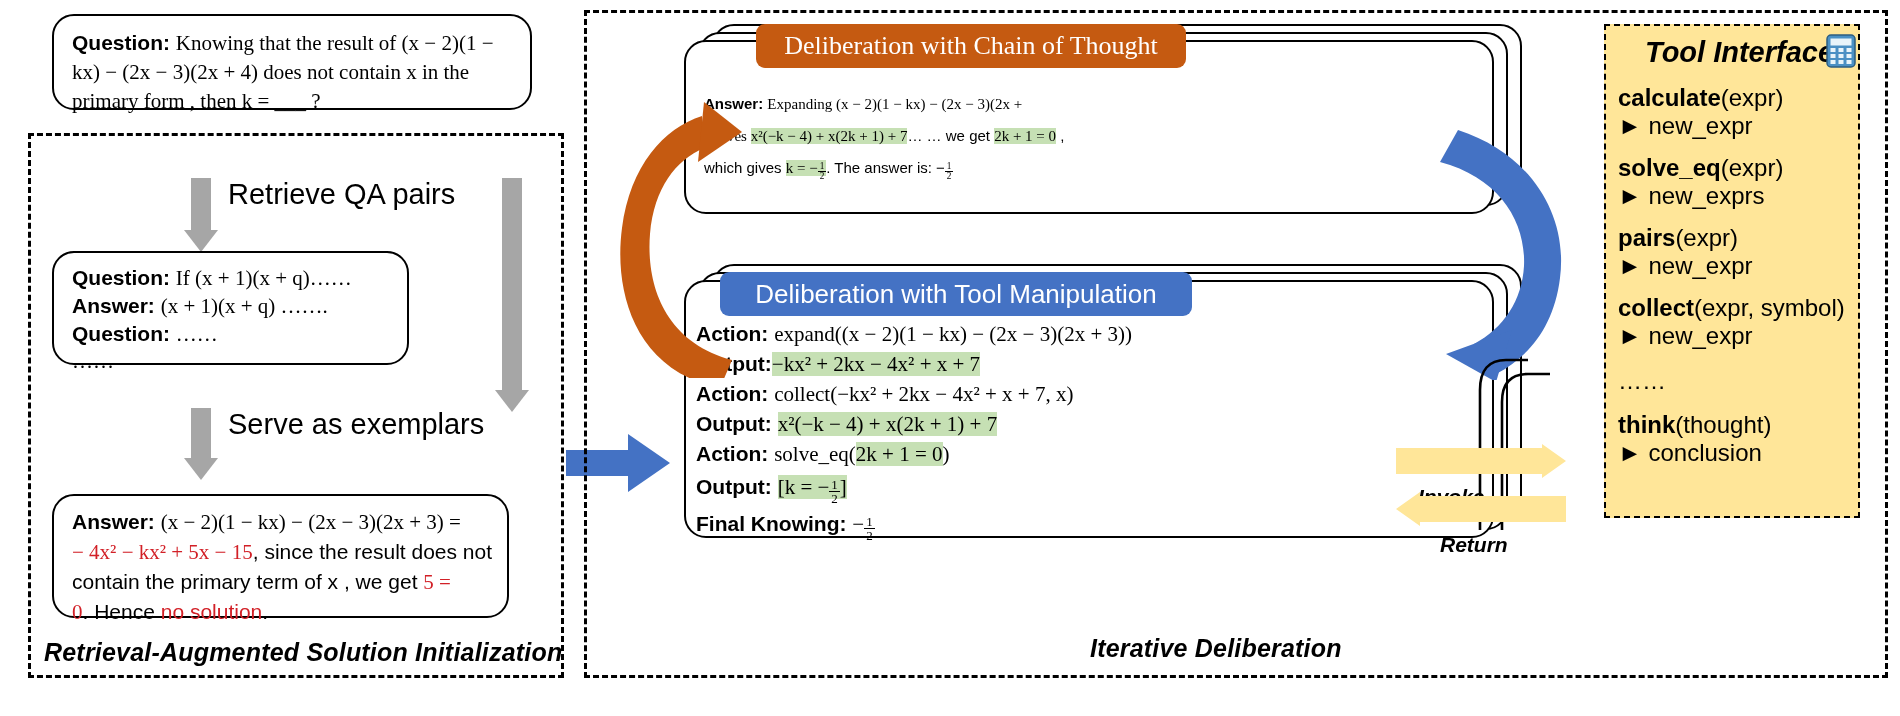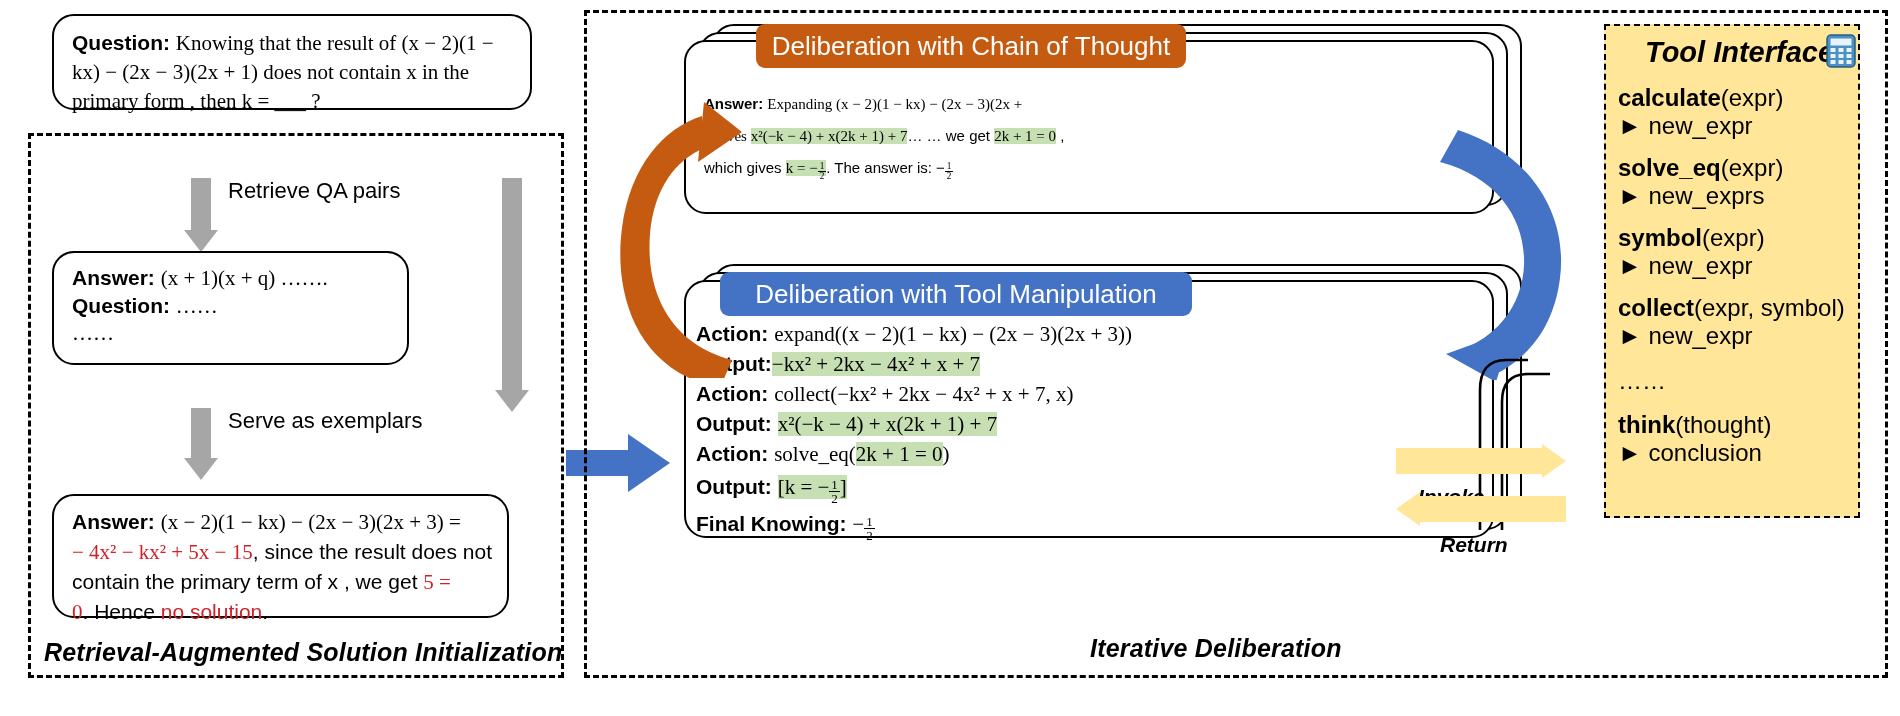--- a/index.html
+++ b/index.html
@@ -120,7 +120,7 @@
 <div class="abs card" style="left:698px;top:32px;width:810px;height:174px;"></div>
 <div class="abs card" style="left:684px;top:40px;width:810px;height:174px;"></div>
 
-<div class="abs pill" style="left:756px;top:24px;width:430px;background:#C55A11;">Deliberation with Chain of Thought</div>
+<div class="abs pill" style="left:756px;top:24px;width:430px;background:#C55A11;font-family:Liberation Serif, serif;">Deliberation with Chain of Thought</div>
 
 <div class="abs" style="left:704px;top:88px;width:778px;font-size:15px;line-height:31px;">
   <div>

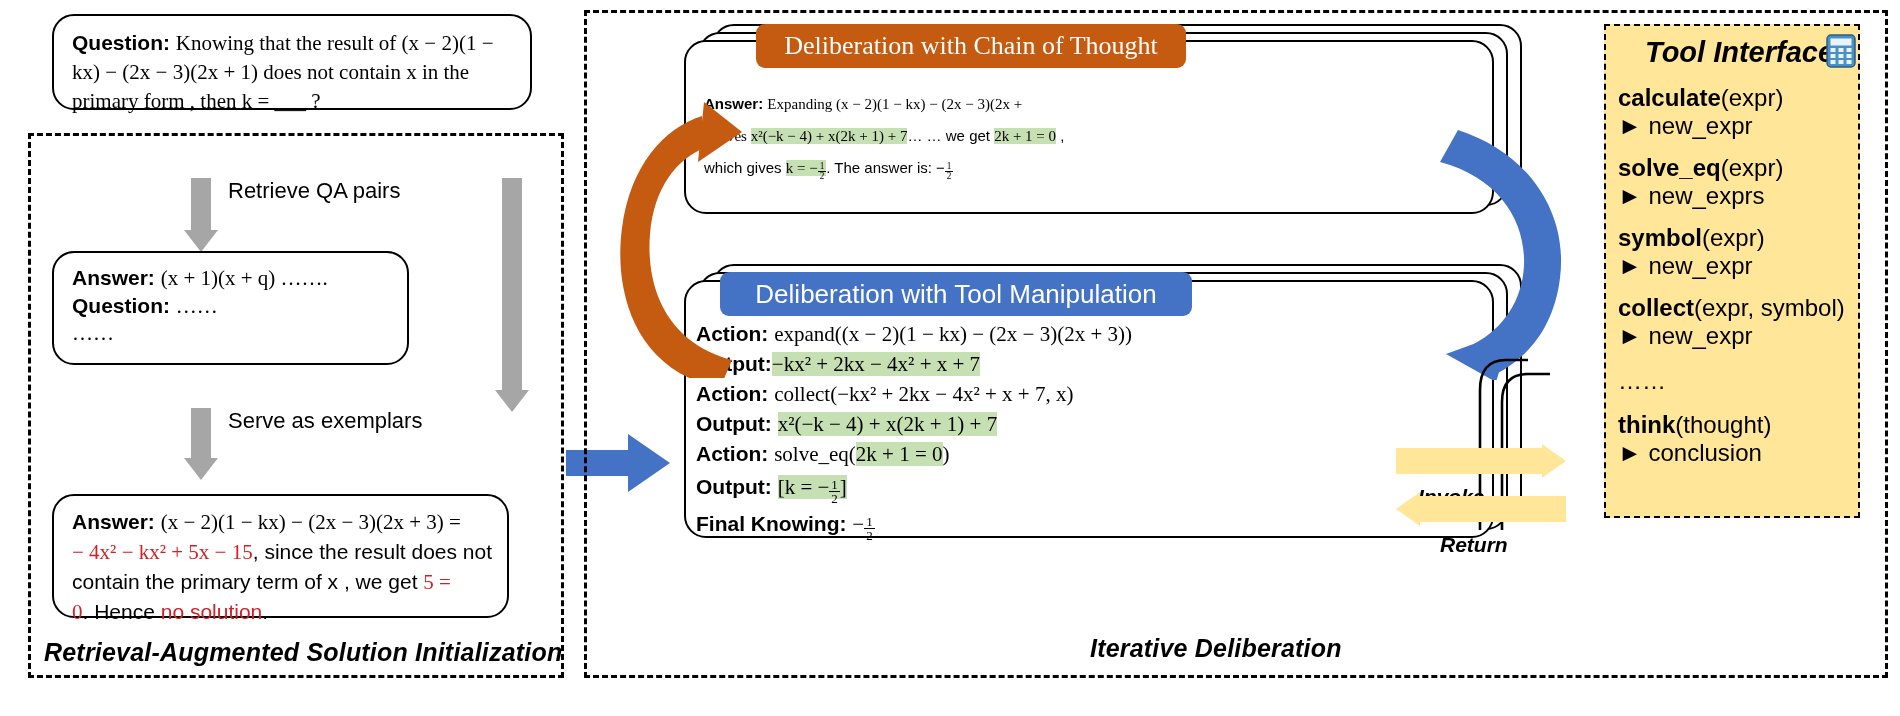--- a/index.html
+++ b/index.html
@@ -52,7 +52,7 @@
       <span class="b">Question:</span>
       <span class="mn">Knowing that the result of (x − 2)(1 −</span>
     </div>
-    <div class="mn">kx) − (2x − 3)(2x + 1) does not contain x in the</div>
+    <div class="mn">kx) − (2x − 3)(2x + 4) does not contain x in the</div>
     <div class="mn">primary form , then k = ___ ?</div>
   </div>
 </div>

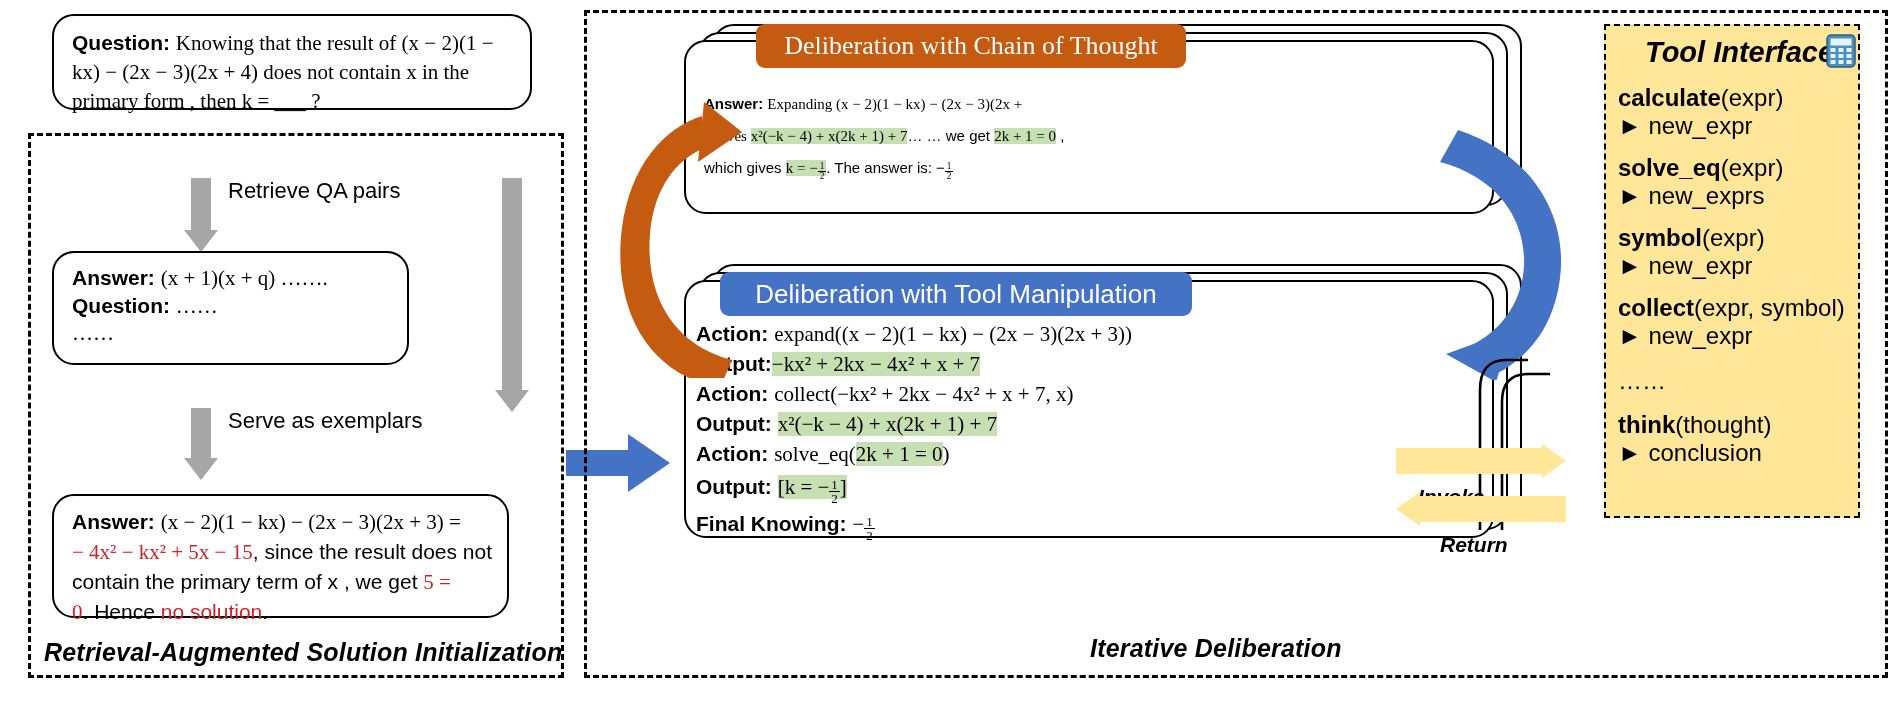--- a/index.html
+++ b/index.html
@@ -34,7 +34,7 @@
   .garrow .stem{background:#A6A6A6;width:20px;margin:0 auto;}
   .garrow .head{width:0;height:0;border-left:17px solid transparent;
                 border-right:17px solid transparent;border-top:22px solid #A6A6A6;}
-  .lbl{font-size:22px;}
+  .lbl{font-size:29px;}
 
   
   .toolpanel{background:#FFE699;border:2.5px dashed #000;box-sizing:border-box;}

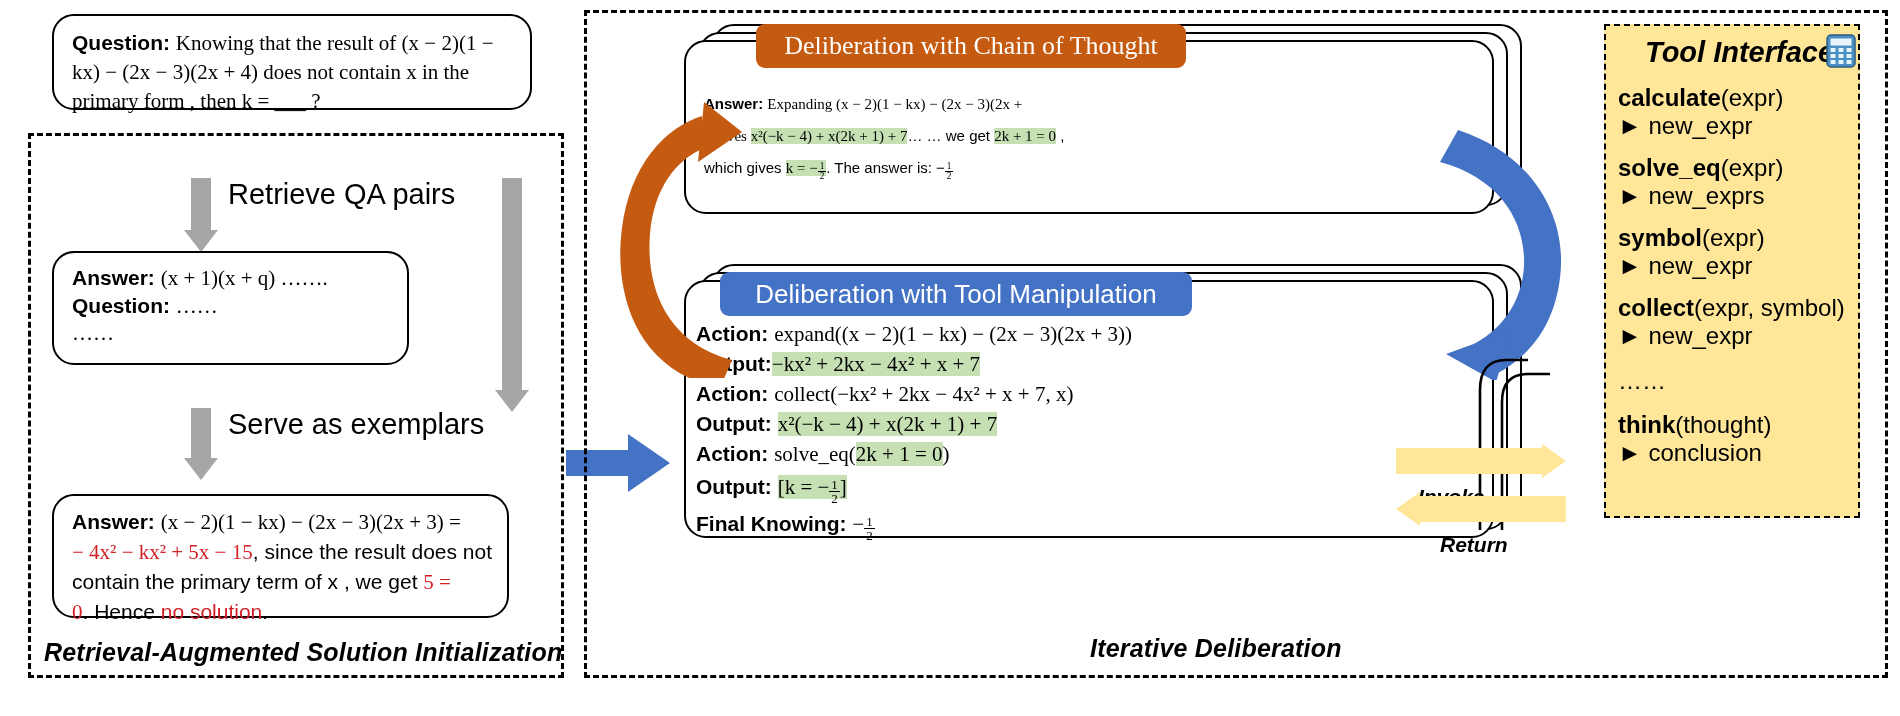--- a/index.html
+++ b/index.html
@@ -242,7 +242,7 @@
   </div>
   <div style="margin-bottom:14px;">
     <div class="toolsig">
-      <span class="b">symbol</span><span>(expr)</span>
+      <span class="b">pairs</span><span>(expr)</span>
     </div>
     <div class="toolret">
       <span>►</span>

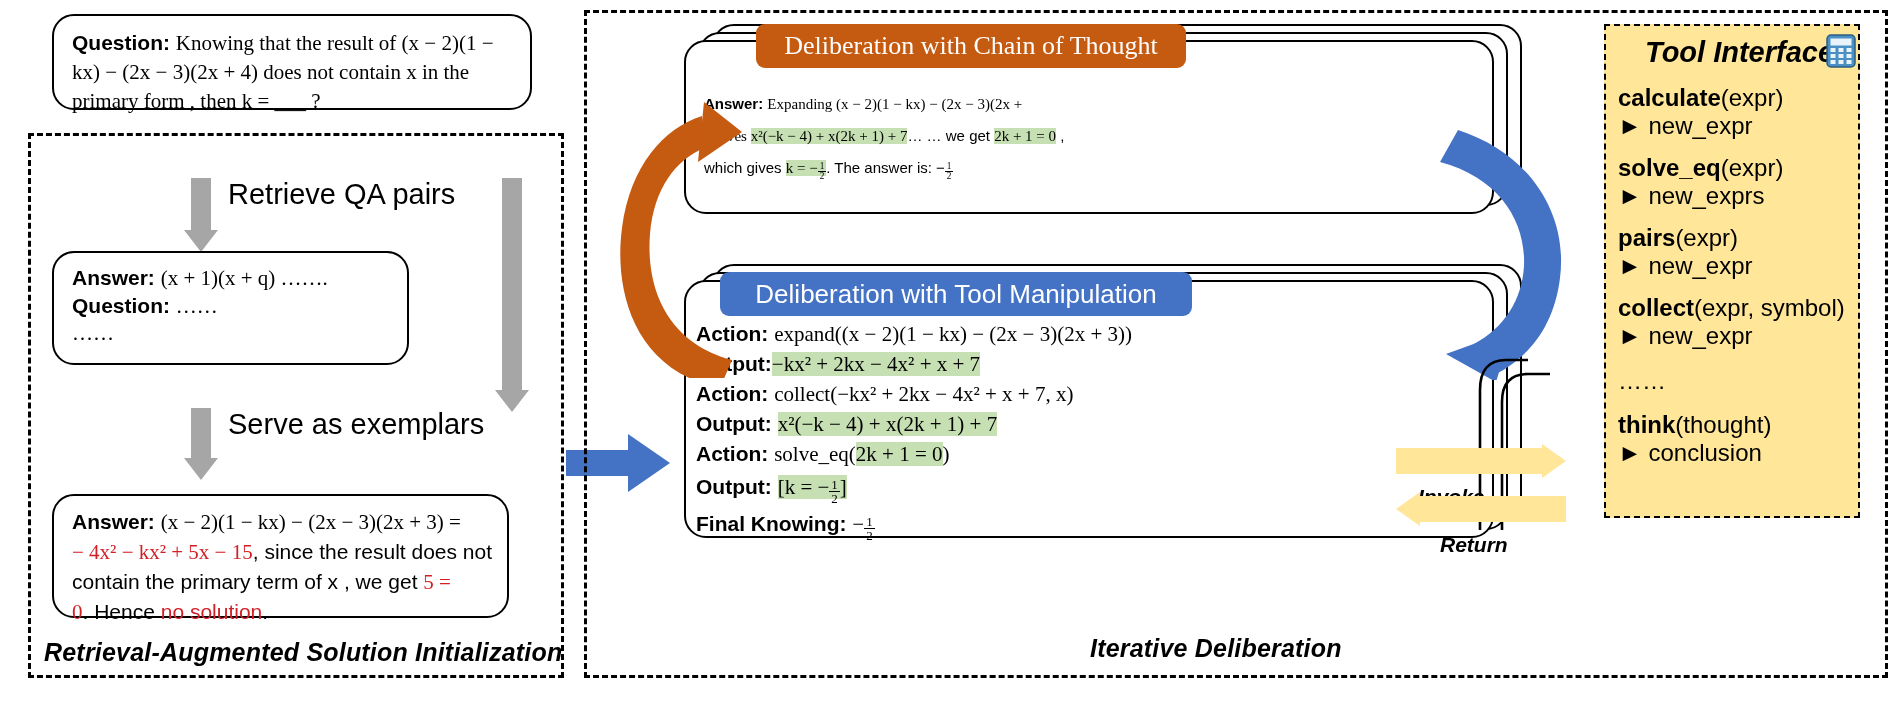--- a/index.html
+++ b/index.html
@@ -72,6 +72,10 @@
 
 <div class="abs card" style="left:52px;top:251px;width:357px;height:114px;">
   <div class="abs" style="left:18px;top:11px;width:330px;font-size:21px;line-height:27px;">
+    <div>
+      <span class="b">Question:</span>
+      <span class="mn">If  (x + 1)(x + q)……</span>
+    </div>
     <div>
       <span class="b">Answer:</span>
       <span class="mn">(x + 1)(x + q) …….</span>

